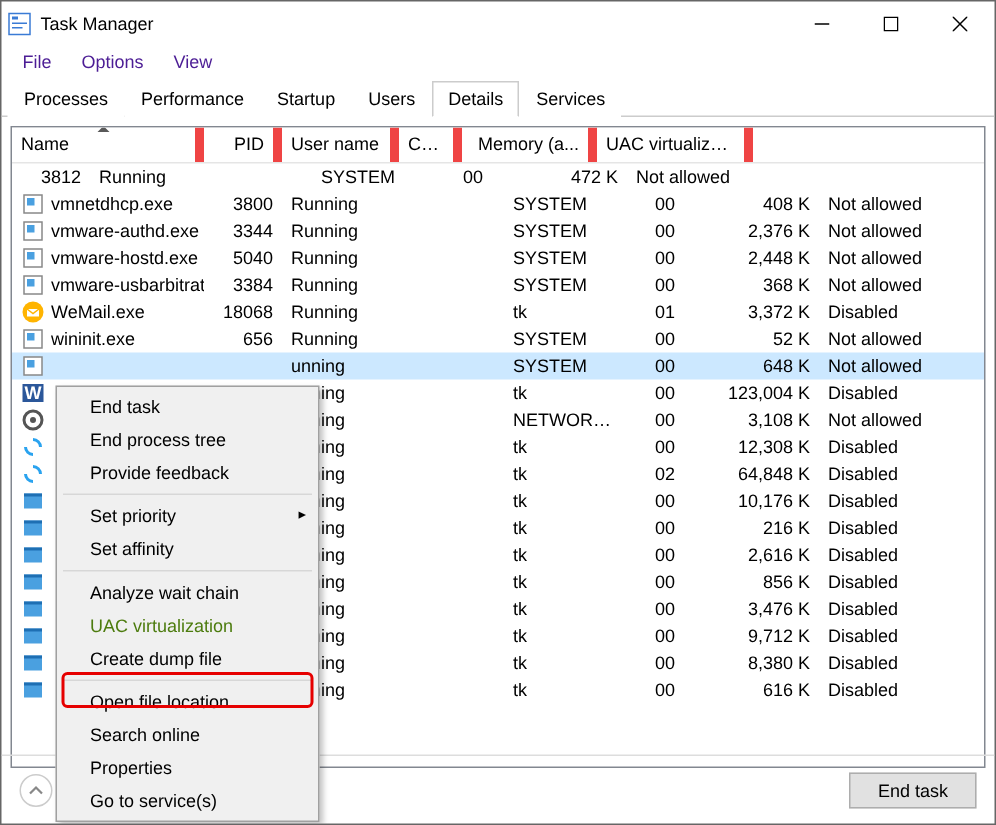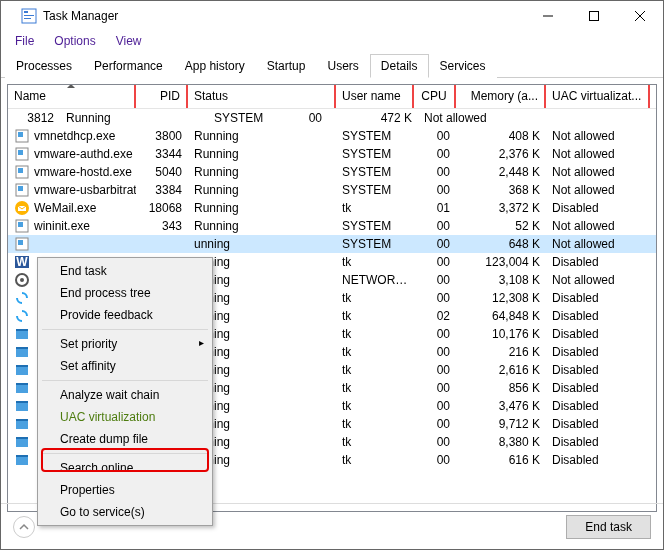--- a/index.html
+++ b/index.html
@@ -4,7 +4,7 @@
 <style>
 * { box-sizing: border-box; margin: 0; padding: 0; font-family: "Segoe UI", Tahoma, sans-serif; font-size: 12px; }
 body { background: #fff; width: 664px; height: 550px; overflow: hidden; position: relative; border: 1px solid #666; }
-.titlebar { height: 30px; display: flex; align-items: center; padding: 0 0 0 20px; }
+.titlebar { height: 30px; display: flex; align-items: center; padding: 0 0 0 4px; }
 .titlebar .app-icon { width: 16px; height: 16px; margin-right: 6px; }
 .titlebar .title { flex: 1; color: #000; font-size: 12px; }
 .titlebar .win-controls { display: flex; }

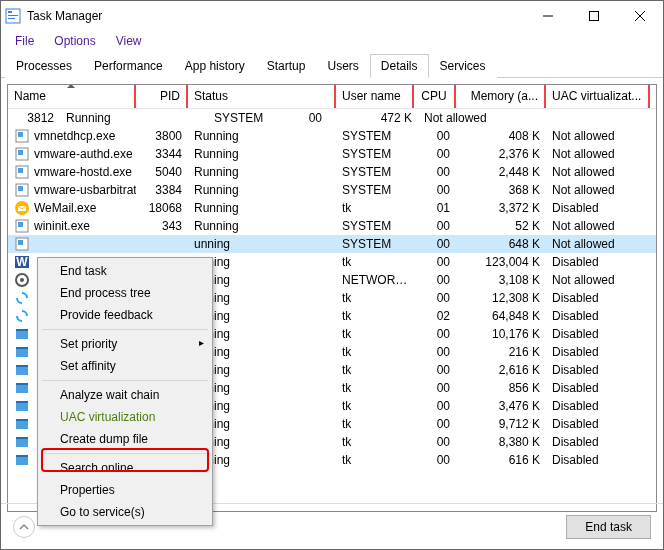--- a/index.html
+++ b/index.html
@@ -81,7 +81,6 @@
 <div class="tabs" id="tabs">
     <div class="tab">Processes</div>
     <div class="tab">Performance</div>
-    <div class="tab">App history</div>
     <div class="tab">Startup</div>
     <div class="tab">Users</div>
     <div class="tab active">Details</div>

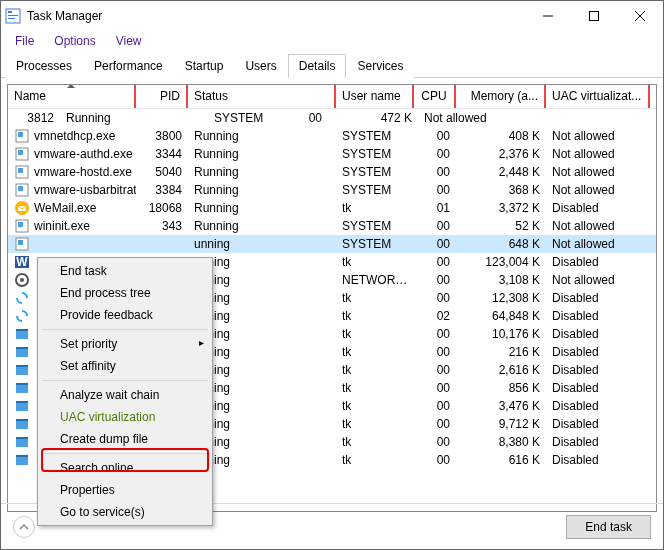--- a/index.html
+++ b/index.html
@@ -16,7 +16,7 @@
 .tabs .tab.active { border-color: #ccc; border-bottom: 1px solid #fff; }
 .grid { position: relative; margin: 6px 6px 0 6px; border: 1px solid #828790; height: 428px; overflow: hidden; background: #fff; }
 .grid-header { display: flex; border-bottom: 1px solid #e5e5e5; background: #fff; height: 24px; }
-.grid-header .col { padding: 4px 6px; color: #000; border-right: 2px solid #ef4444; overflow: hidden; white-space: nowrap; text-overflow: ellipsis; position: relative; }
+.grid-header .col { padding: 4px 6px; color: #000; border-right: 6px solid #ef4444; overflow: hidden; white-space: nowrap; text-overflow: ellipsis; position: relative; }
 .grid-header .col.sort::after { content: ""; position: absolute; top: -1px; left: 50%; transform: translateX(-50%); border-left: 4px solid transparent; border-right: 4px solid transparent; border-bottom: 4px solid #595959; }
 .grid-body .row { display: flex; height: 18px; align-items: center; }
 .grid-body .row.selected { background: #cce8ff; }

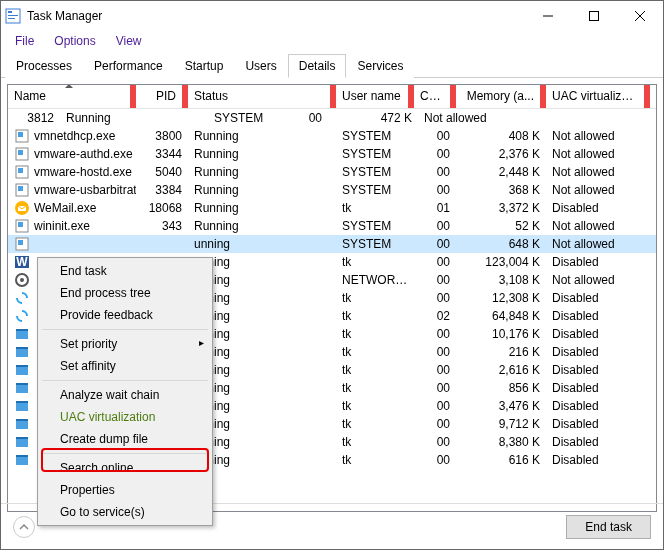--- a/index.html
+++ b/index.html
@@ -91,7 +91,6 @@
   <div class="grid-header">
     <div class="col col-name sort">Name</div>
     <div class="col col-pid">PID</div>
-    <div class="col col-status">Status</div>
     <div class="col col-user">User name</div>
     <div class="col col-cpu">CPU</div>
     <div class="col col-mem">Memory (a...</div>

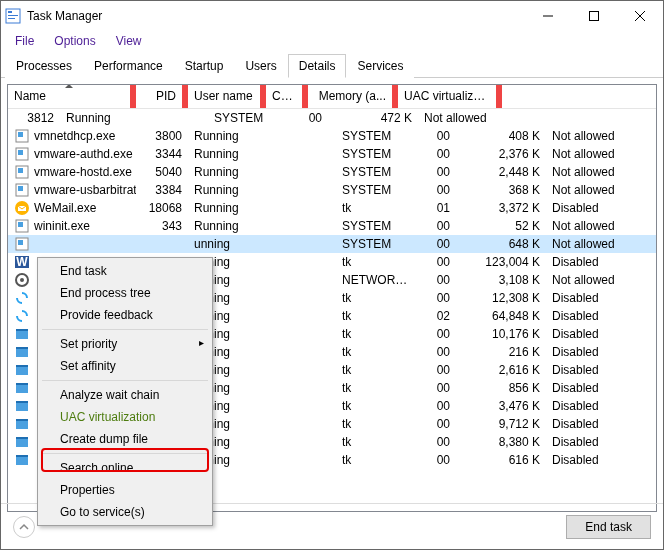--- a/index.html
+++ b/index.html
@@ -189,7 +189,7 @@
             </svg></span>
           <span>wininit.exe</span>
         </div>
-        <div class="cell col-pid num">343</div>
+        <div class="cell col-pid num">656</div>
         <div class="cell col-status">Running</div>
         <div class="cell col-user">SYSTEM</div>
         <div class="cell col-cpu num">00</div>

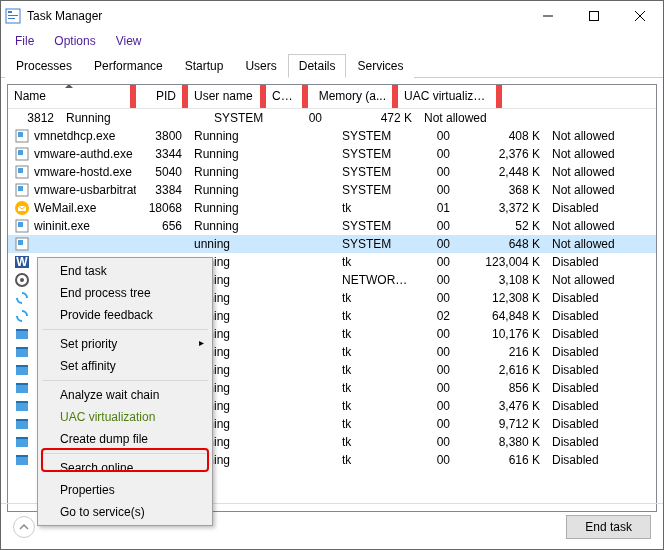--- a/index.html
+++ b/index.html
@@ -415,6 +415,7 @@
   <div class="mi disabled">UAC virtualization</div>
   <div class="mi">Create dump file</div>
   <div class="sep"></div>
+  <div class="mi">Open file location</div>
   <div class="mi">Search online</div>
   <div class="mi">Properties</div>
   <div class="mi">Go to service(s)</div>

